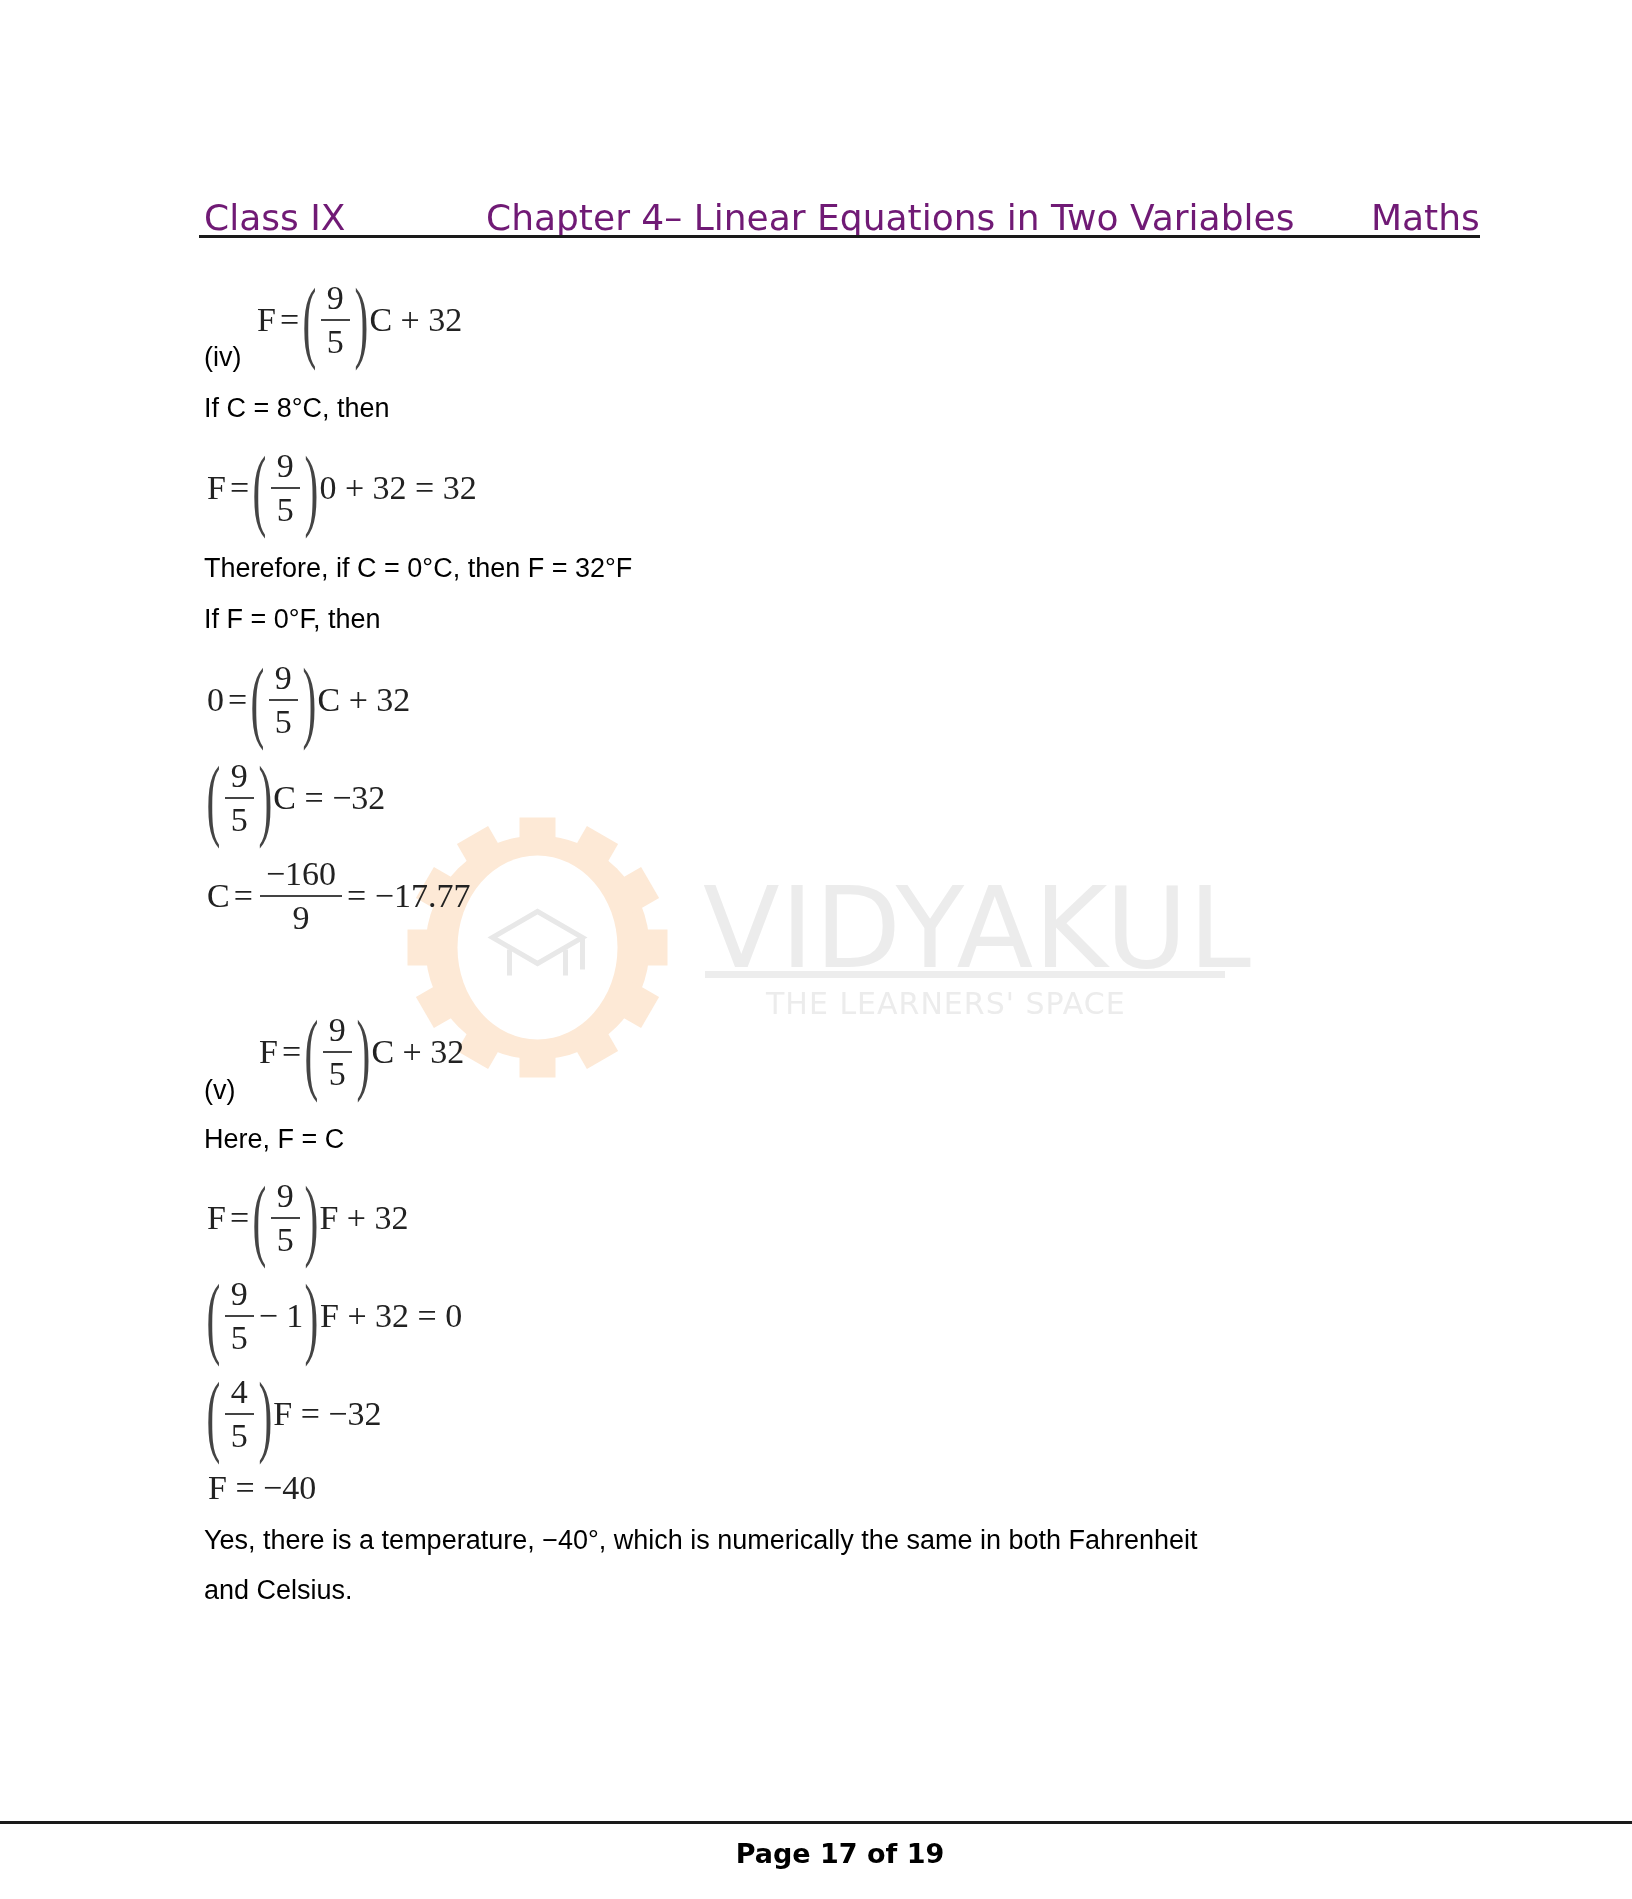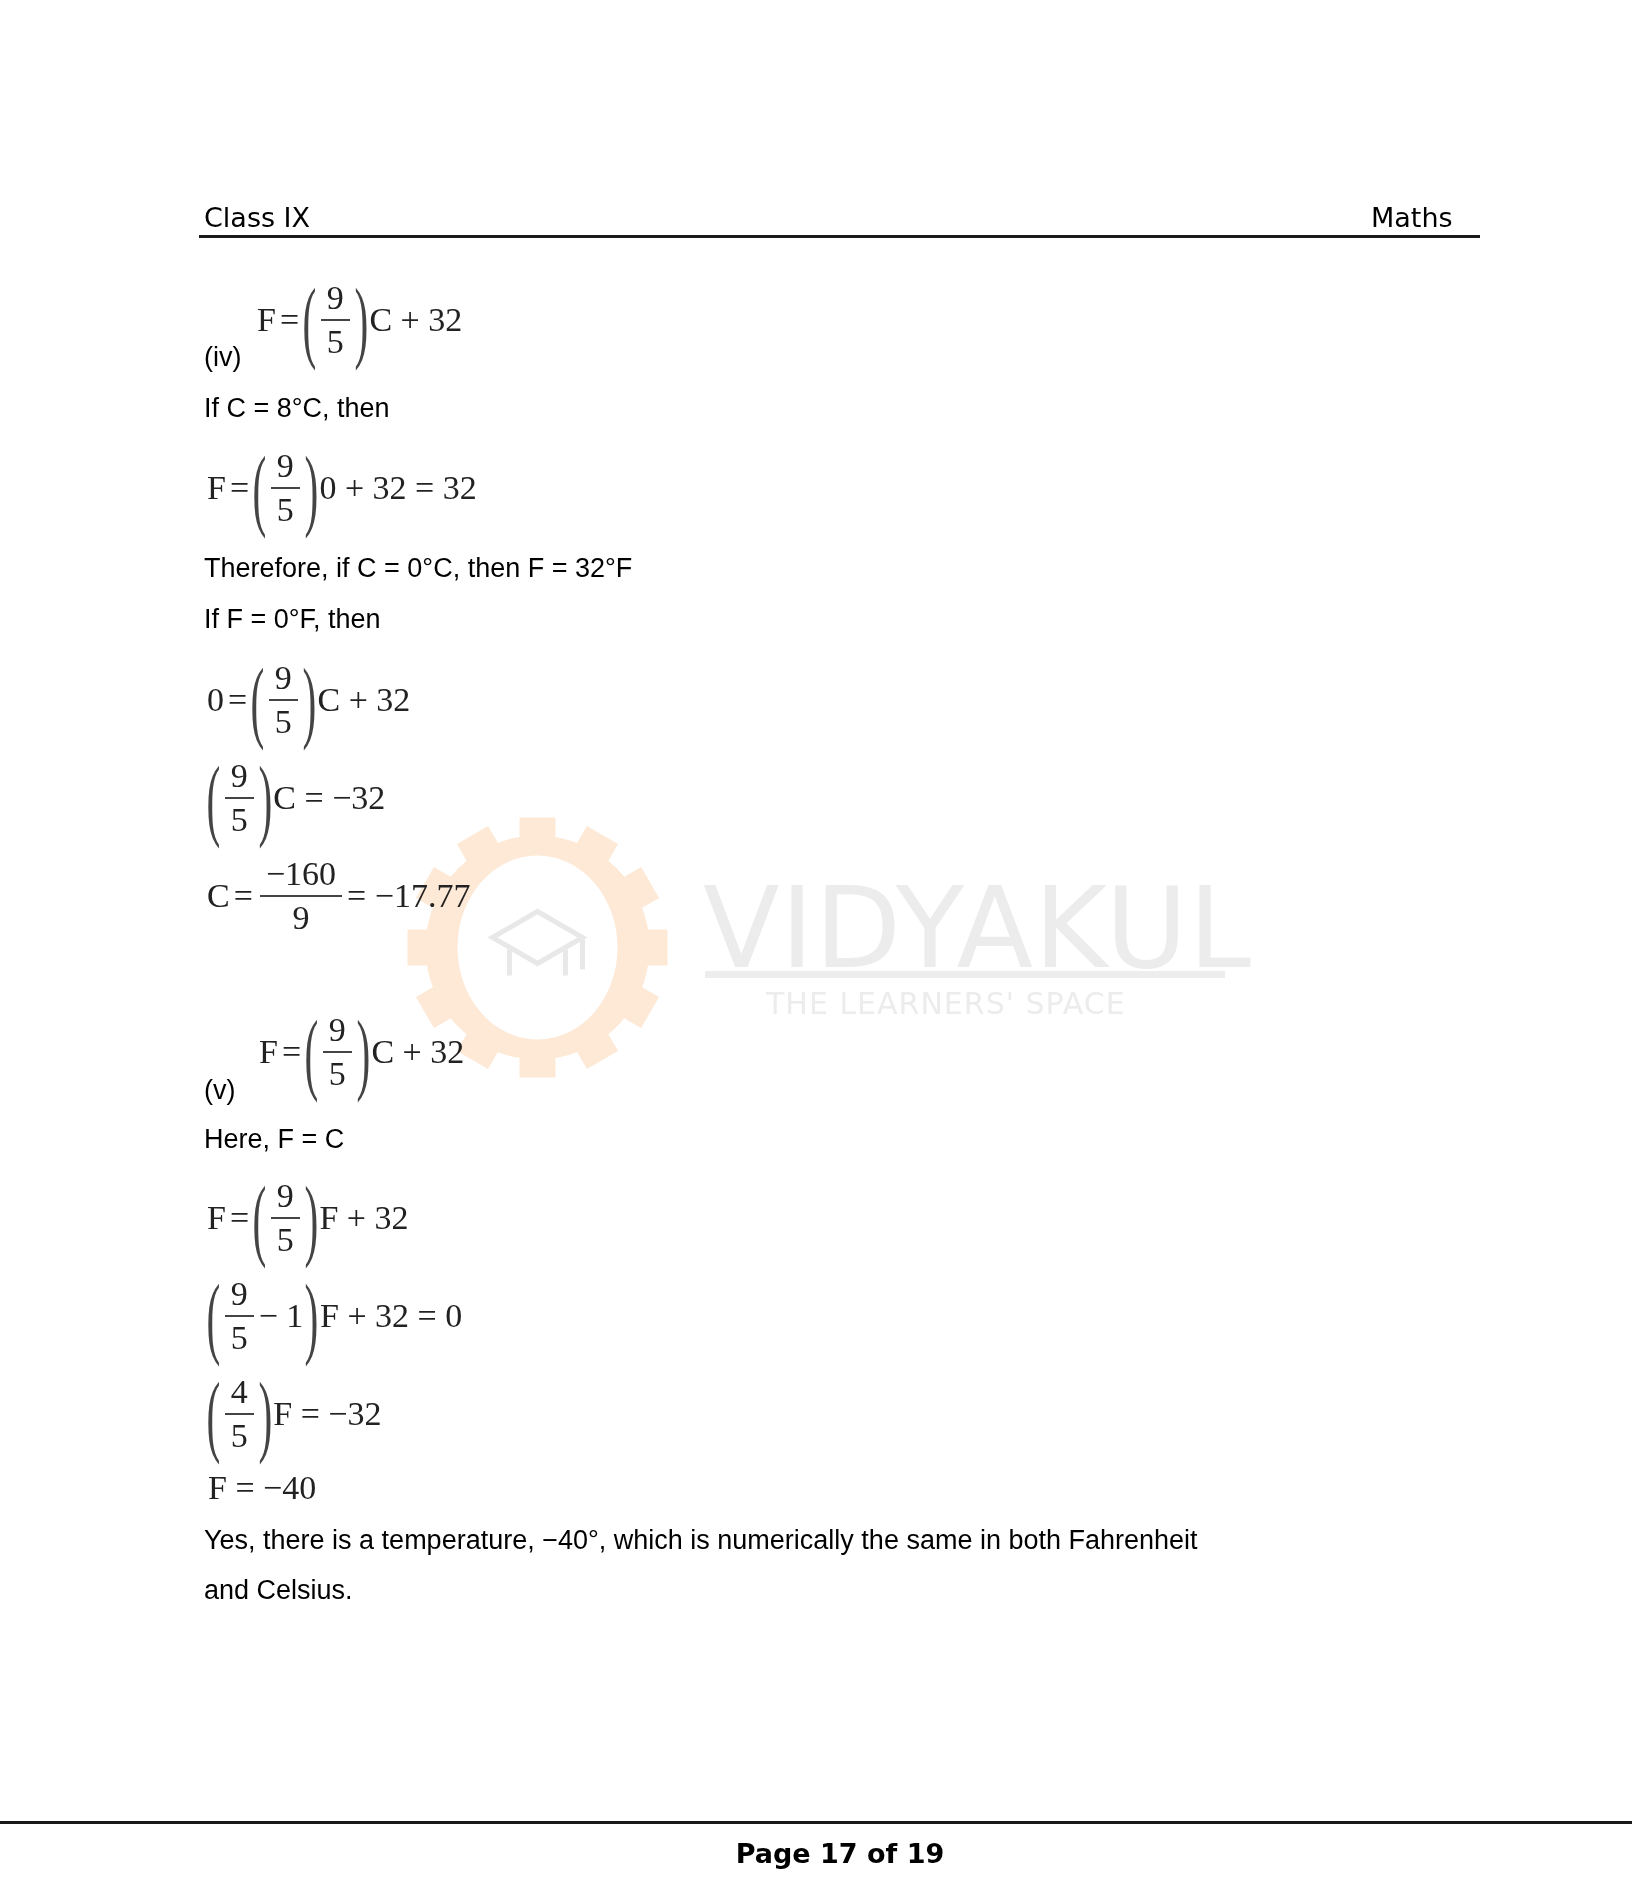--- a/index.html
+++ b/index.html
@@ -8,7 +8,7 @@
 
   .txt { position: absolute; font-family: Liberation Sans, sans-serif; font-size: 27px; color: #000; white-space: nowrap; line-height: 32px; }
 
-  .header-text { position: absolute; top: 202px; font-family: "DejaVu Sans", sans-serif; font-size: 27px; line-height: 32px; color: #000000; white-space: nowrap; }
+  .header-text { position: absolute; top: 202px; font-family: "DejaVu Sans", sans-serif; font-size: 36px; line-height: 32px; color: #701a75; white-space: nowrap; }
   .header-rule { position: absolute; left: 199px; width: 1281px; top: 235px; height: 3px; background: #1a1a1a; }
 
   .footer-rule { position: absolute; left: 0; width: 1632px; top: 1821px; height: 3px; background: #1a1a1a; }

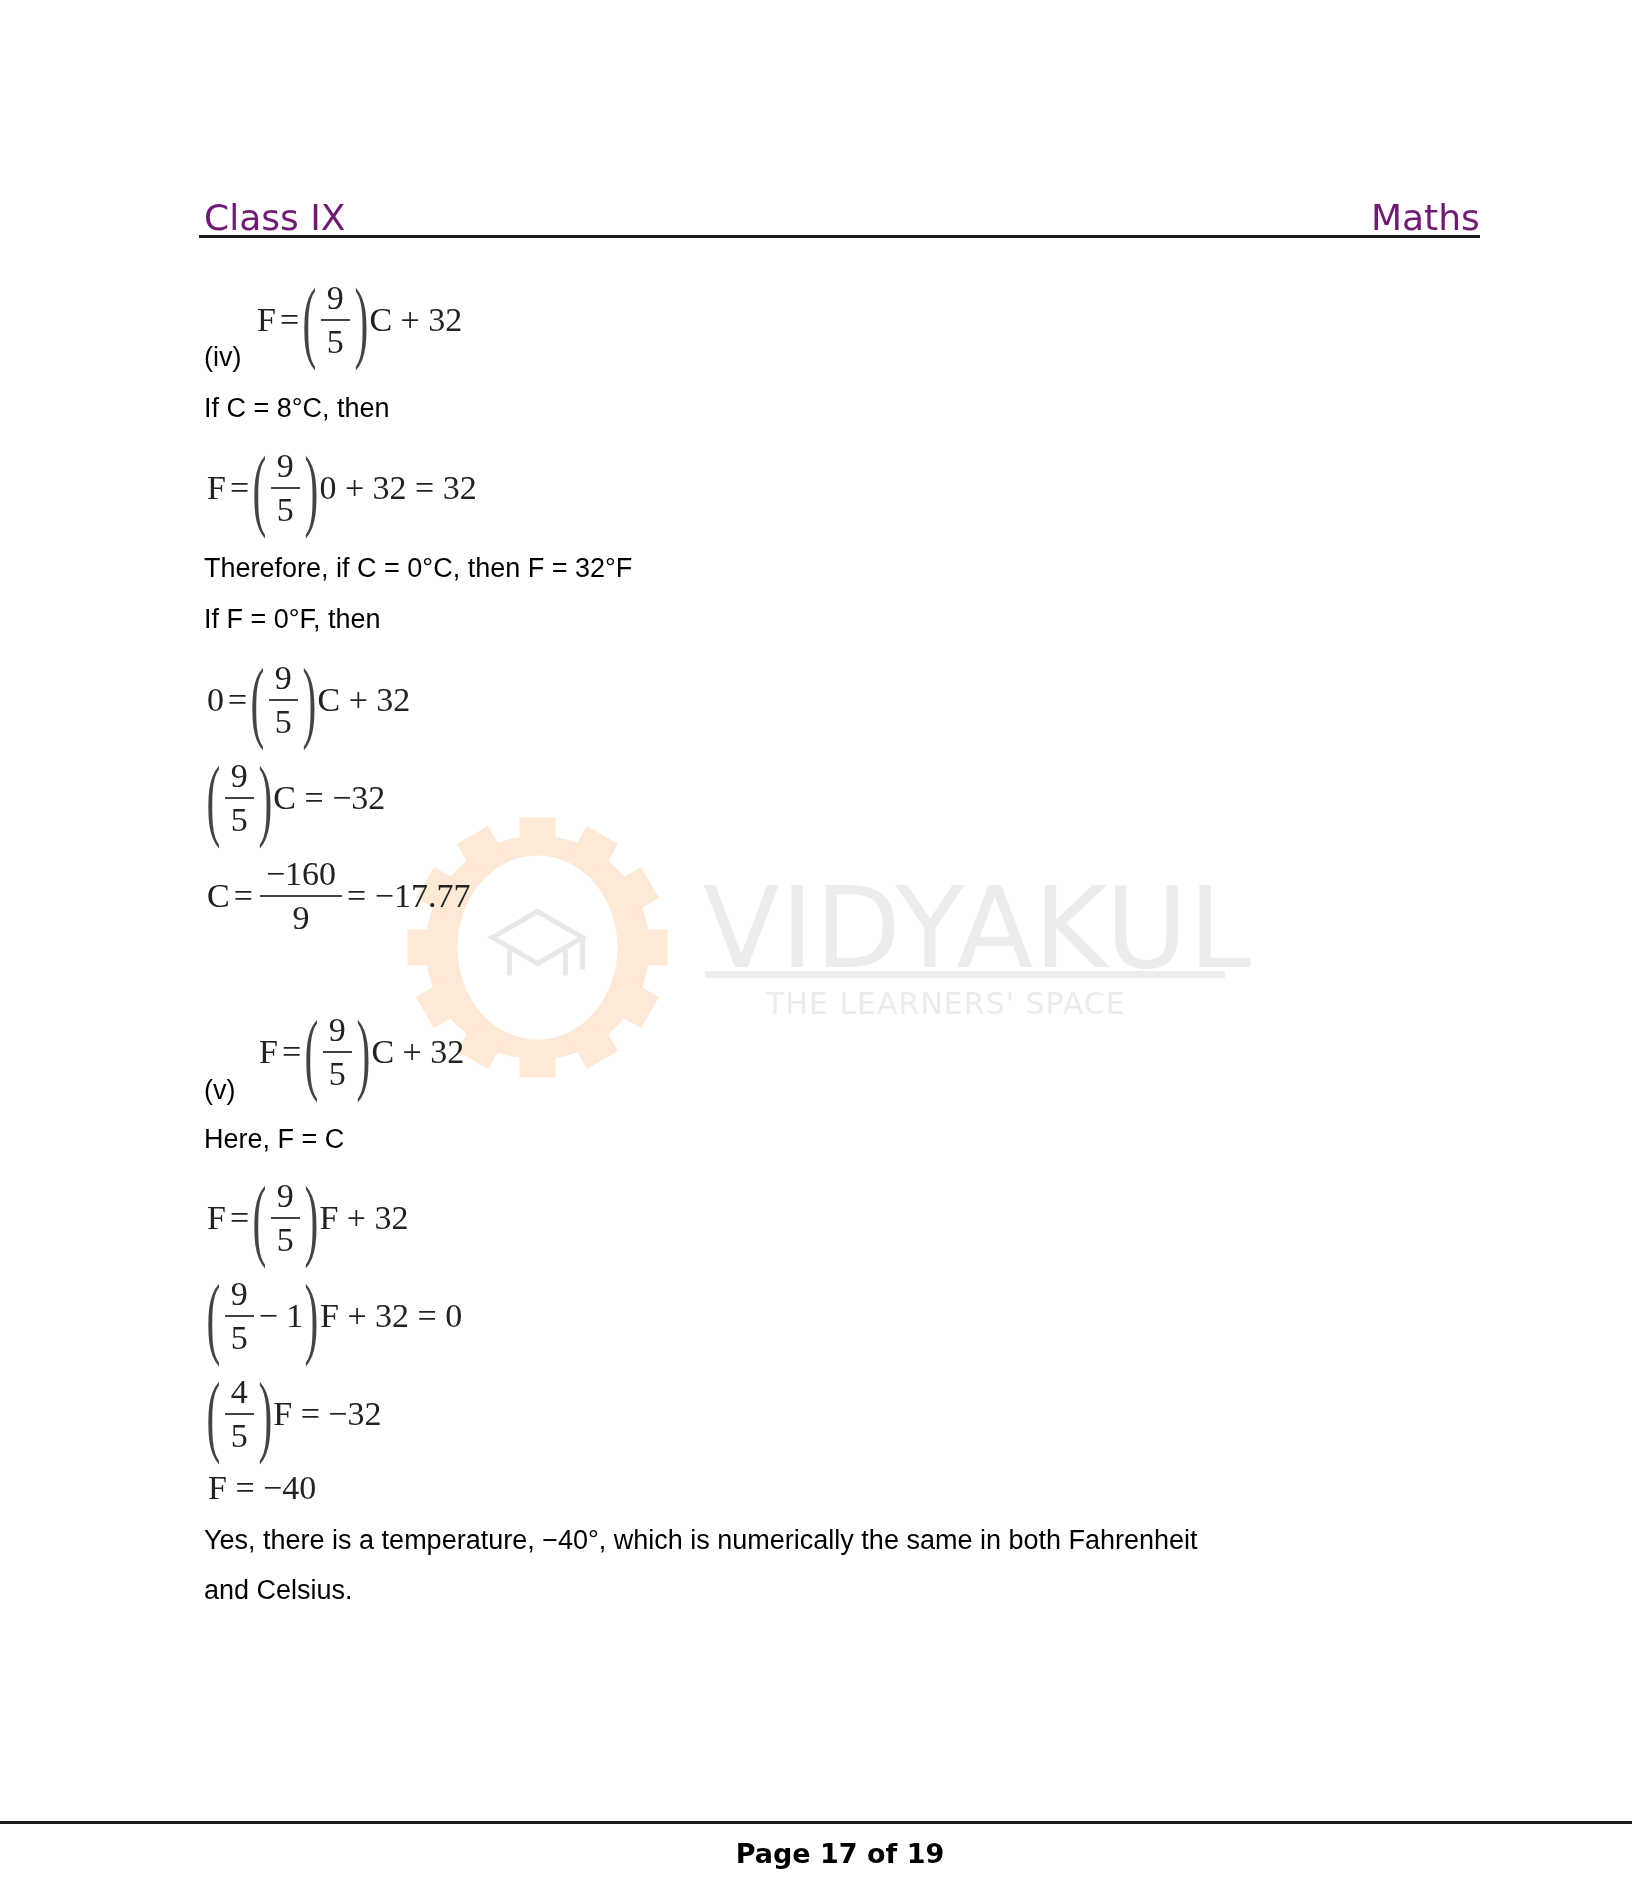--- a/index.html
+++ b/index.html
@@ -68,6 +68,7 @@
   </div>
 
   <div class="header-text" style="left:204px;">Class IX</div>
+  <div class="header-text" style="left:486px;">Chapter 4– Linear Equations in Two Variables</div>
   <div class="header-text" style="left:1371px;">Maths</div>
   <div class="header-rule"></div>
 

